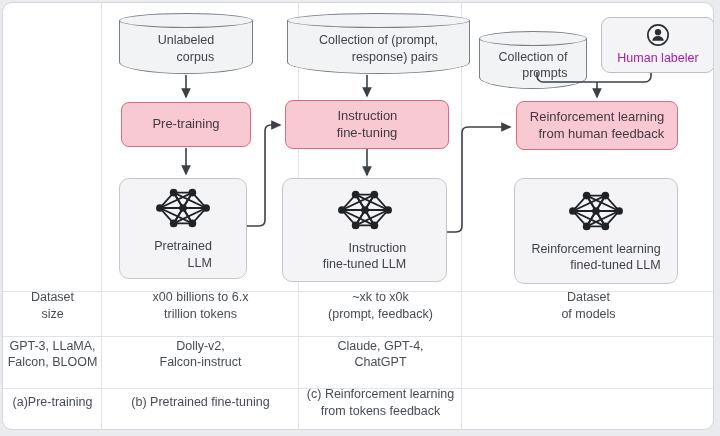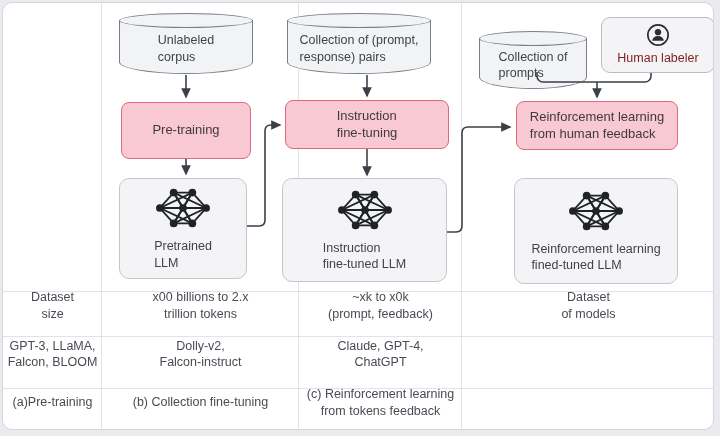--- a/index.html
+++ b/index.html
@@ -16,7 +16,7 @@
   }
   .vline{position:absolute;top:0;bottom:0;width:1px;background:#e1e3e7;}
   .hline{position:absolute;left:0;right:0;height:1px;background:#e1e3e7;}
-  .lbl{white-space:pre-line;text-align:left;line-height:1.3;}
+  .lbl{white-space:pre-line;text-align:right;line-height:1.3;}
   
   .cylinder{position:absolute;}
   .cyl-body{position:absolute;left:0;right:0;top:7px;bottom:0;background:#f2f3f5;

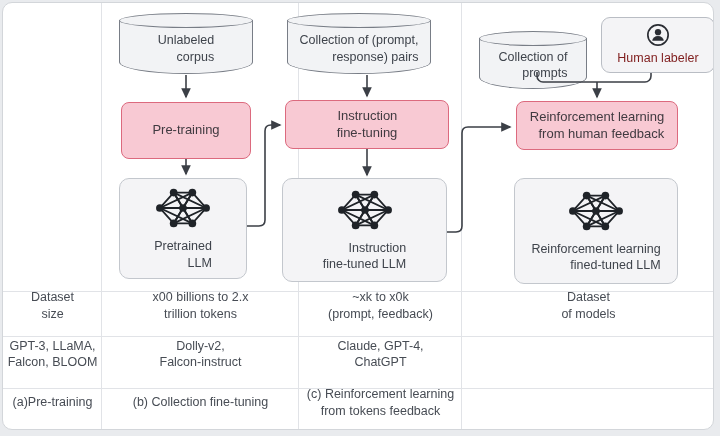--- a/index.html
+++ b/index.html
@@ -84,7 +84,7 @@
     <div class="cyl-label lbl">Unlabeled
 corpus</div>
   </div>
-  <div class="cylinder" style="left:284px;top:10px;width:144px;height:61px;">
+  <div class="cylinder" style="left:284px;top:10px;width:183px;height:61px;">
     <div class="cyl-body"></div>
     <div class="cyl-top"></div>
     <div class="cyl-label lbl">Collection of (prompt,

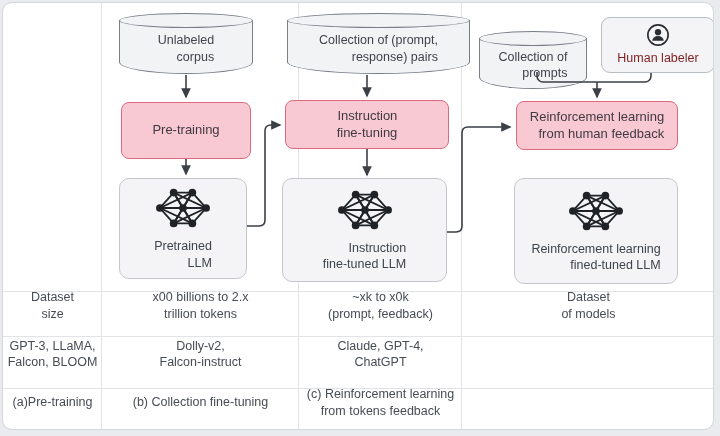--- a/index.html
+++ b/index.html
@@ -38,7 +38,7 @@
   
   .labeler{position:absolute;background:#f4f4f6;border:1.5px solid #b9bdc4;border-radius:9px;
     display:flex;flex-direction:column;align-items:center;justify-content:center;gap:3px;
-    font-size:12.5px;color:#7f1d1d;box-sizing:border-box;z-index:2;}
+    font-size:12.5px;color:#a21caf;box-sizing:border-box;z-index:2;}
   
   .table{position:absolute;left:0;top:280px;width:712px;height:142px;
     display:grid;grid-template-columns:99px 197px 163px 1fr;

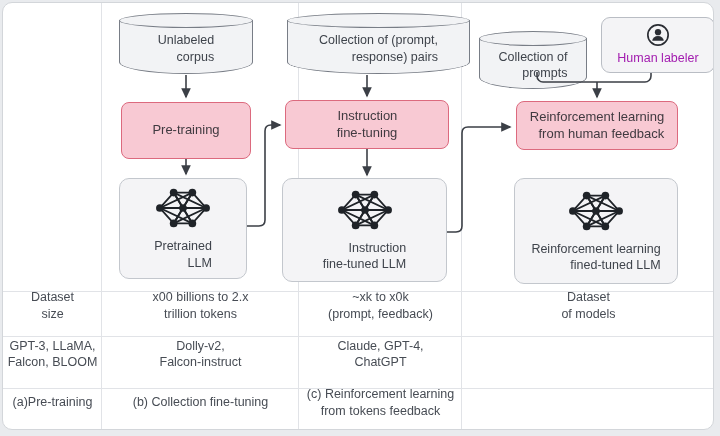--- a/index.html
+++ b/index.html
@@ -106,7 +106,7 @@
     <div class="lbl">Human labeler</div>
   </div>
 
-  <div class="process lbl" style="left:118px;top:99px;width:130px;height:57px;">Pre-training</div>
+  <div class="process lbl" style="left:118px;top:99px;width:130px;height:45px;">Pre-training</div>
   <div class="process lbl" style="left:282px;top:97px;width:164px;height:49px;">Instruction
 fine-tuning</div>
   <div class="process lbl" style="left:513px;top:98px;width:162px;height:49px;">Reinforcement learning

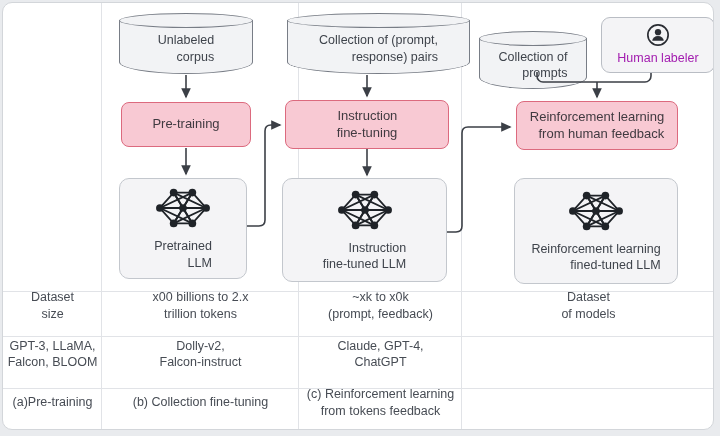--- a/index.html
+++ b/index.html
@@ -178,7 +178,7 @@
   <div class="table">
     <div class="cell">Dataset
 size</div>
-    <div class="cell">x00 billions to 2.x
+    <div class="cell">x00 billions to 6.x
 trillion tokens</div>
     <div class="cell">~xk to x0k
 (prompt, feedback)</div>

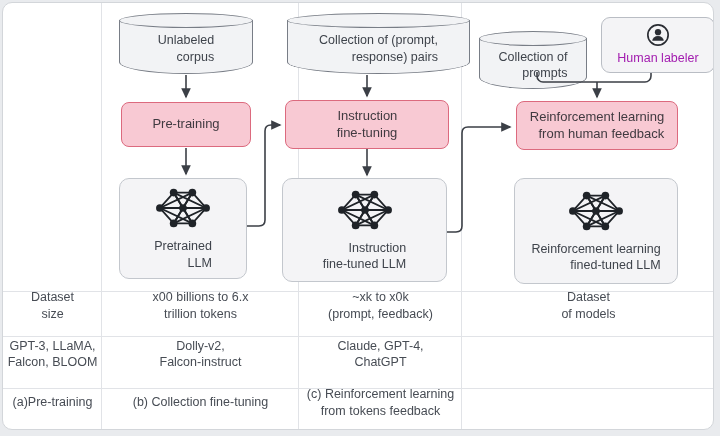--- a/index.html
+++ b/index.html
@@ -194,7 +194,7 @@
 
     <div class="cell"></div>
     <div class="cell">(a)Pre-training</div>
-    <div class="cell">(b) Collection fine-tuning</div>
+    <div class="cell">(b) Pretrained fine-tuning</div>
     <div class="cell">(c) Reinforcement learning
 from tokens feedback</div>
   </div>

